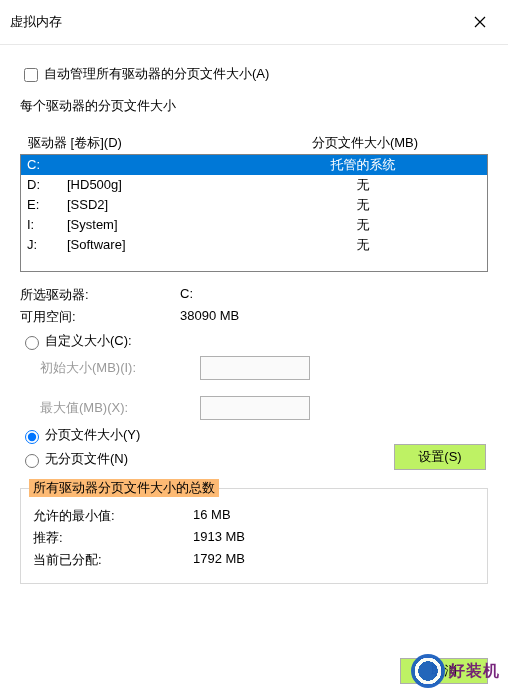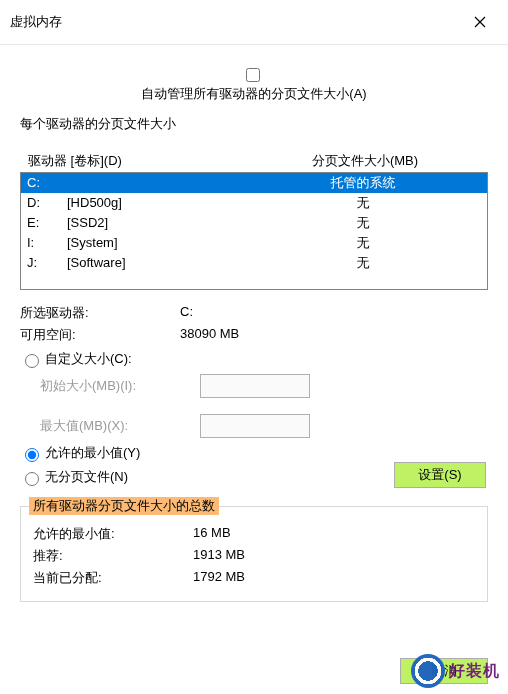--- a/index.html
+++ b/index.html
@@ -27,7 +27,7 @@
     cursor: pointer;
   }
   .content { padding: 12px 20px 10px 20px; }
-  .checkbox-row { display: flex; align-items: center; margin: 8px 0 12px 0; flex-direction: column; }
+  .checkbox-row { display: flex; align-items: flex-start; margin: 8px 0 12px 0; }
   .checkbox-row input { width: 14px; height: 14px; margin-right: 6px; }
   .section-label { margin: 4px 0 17px 0; }
   .list-header {

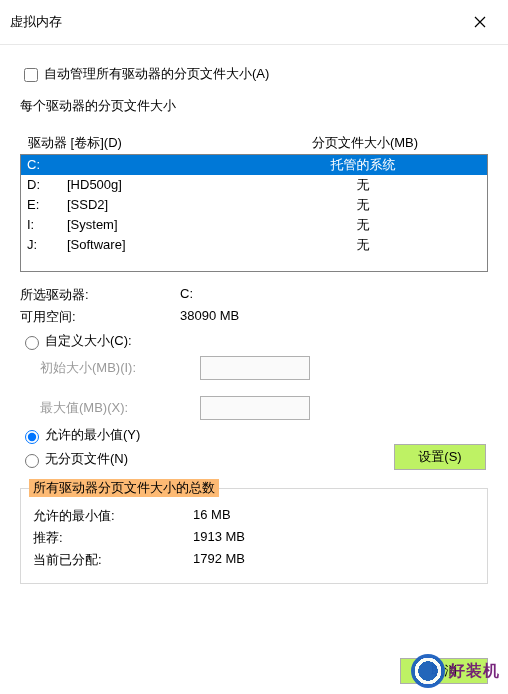--- a/index.html
+++ b/index.html
@@ -197,7 +197,7 @@
 
   <label class="radio-row">
     <input type="radio" name="pgmode" checked="" style="">
-    <span>允许的最小值(Y)</span>
+    <span>分页文件大小(Y)</span>
   </label>
 
   <label class="radio-row">

